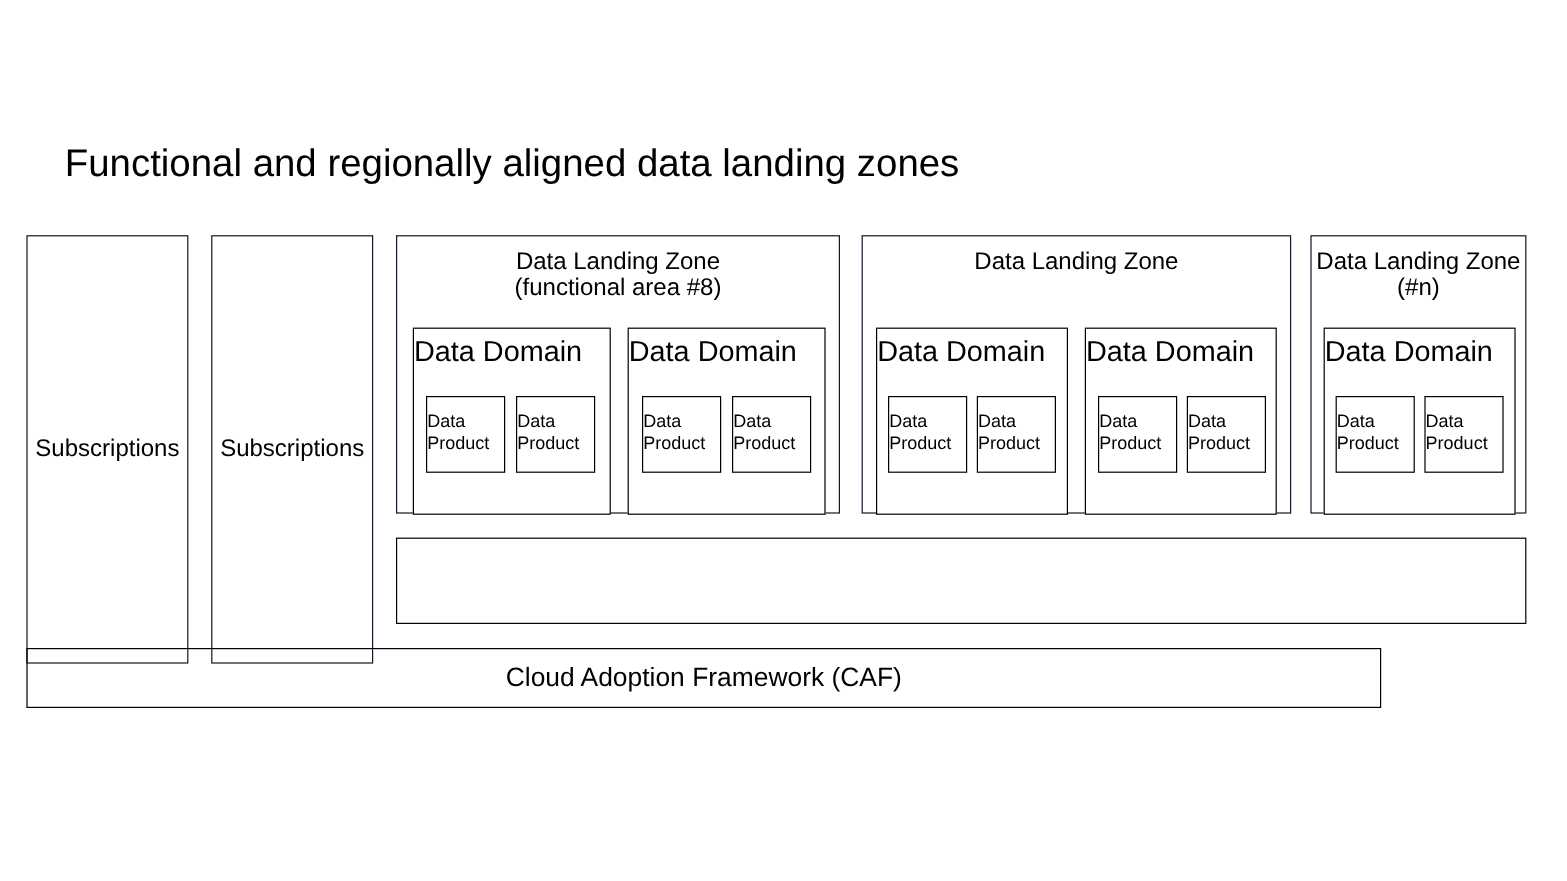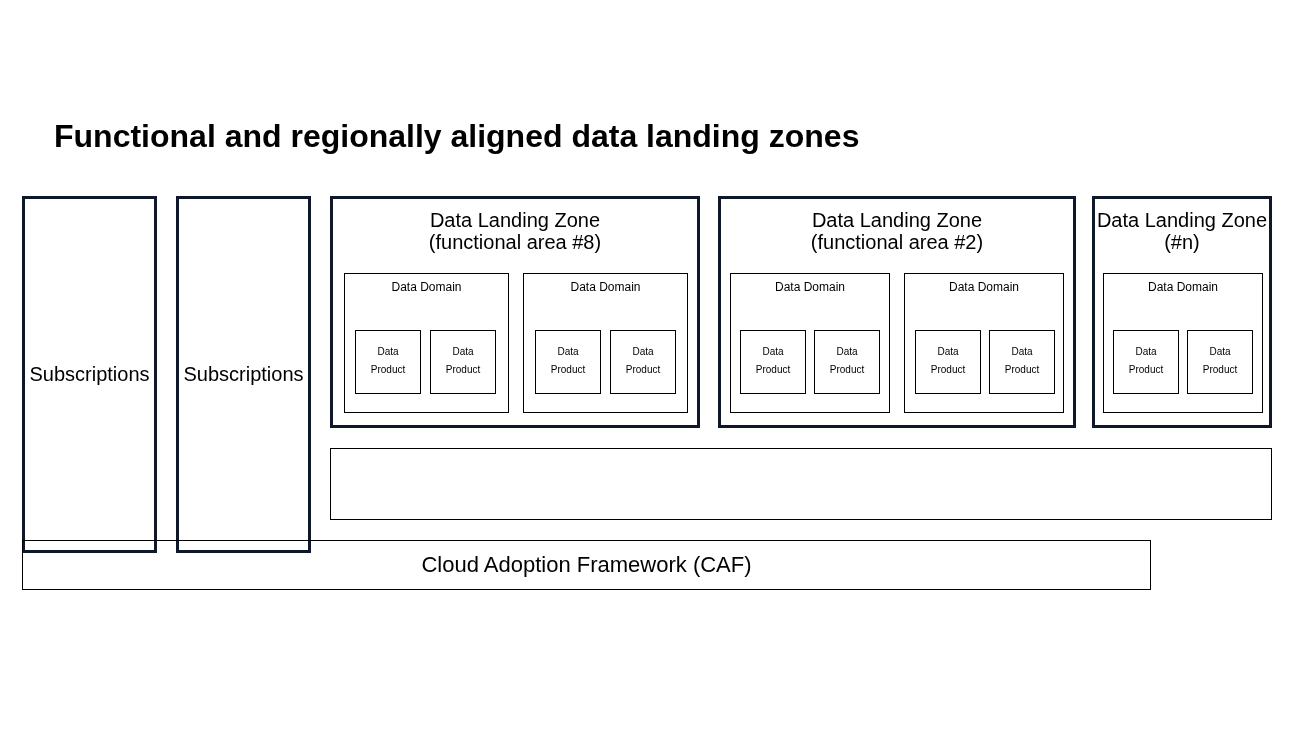--- a/index.html
+++ b/index.html
@@ -18,7 +18,7 @@
     left: 54px;
     top: 118px;
     font-size: 32px;
-    font-weight: 700;
+    font-weight: 400;
   }
   .box {
     position: absolute;

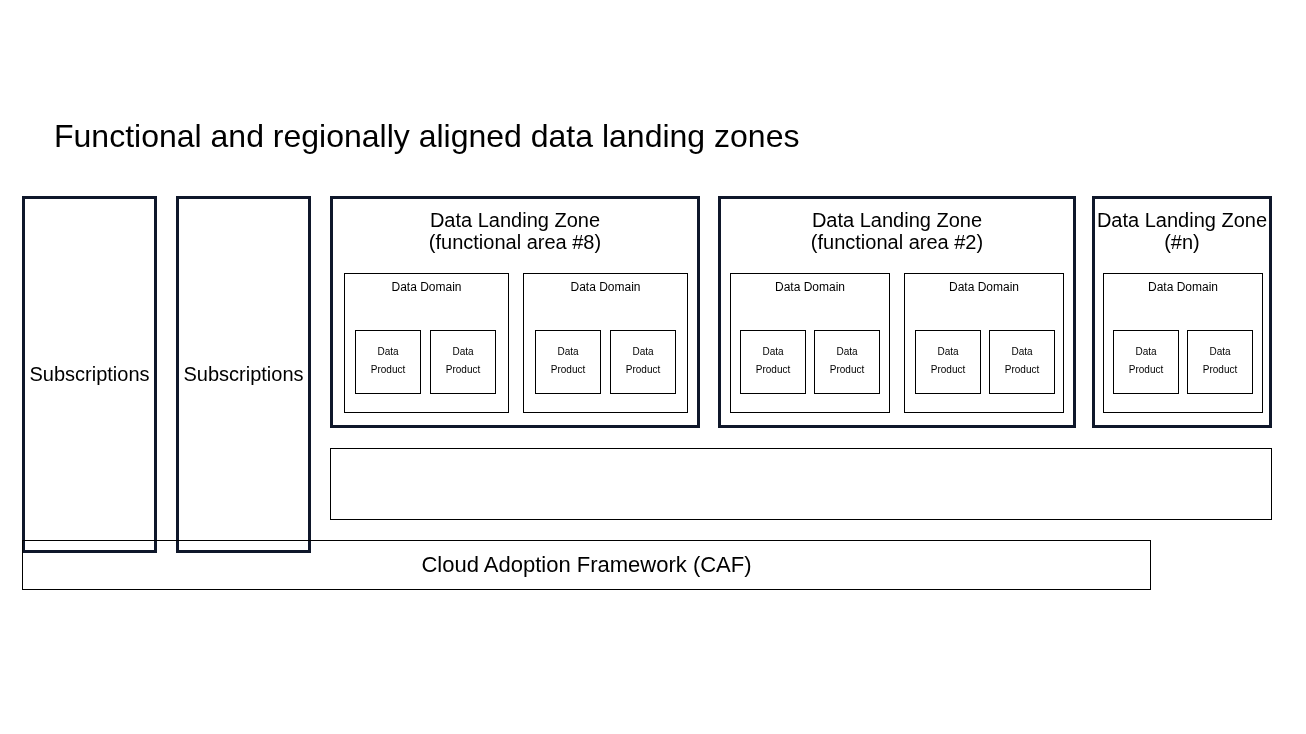--- a/index.html
+++ b/index.html
@@ -22,7 +22,7 @@
   }
   .box {
     position: absolute;
-    border: 3px solid #0f172a;
+    border: 1px solid #0f172a;
     background: #fff;
     text-align: center;
     font-size: 20px;

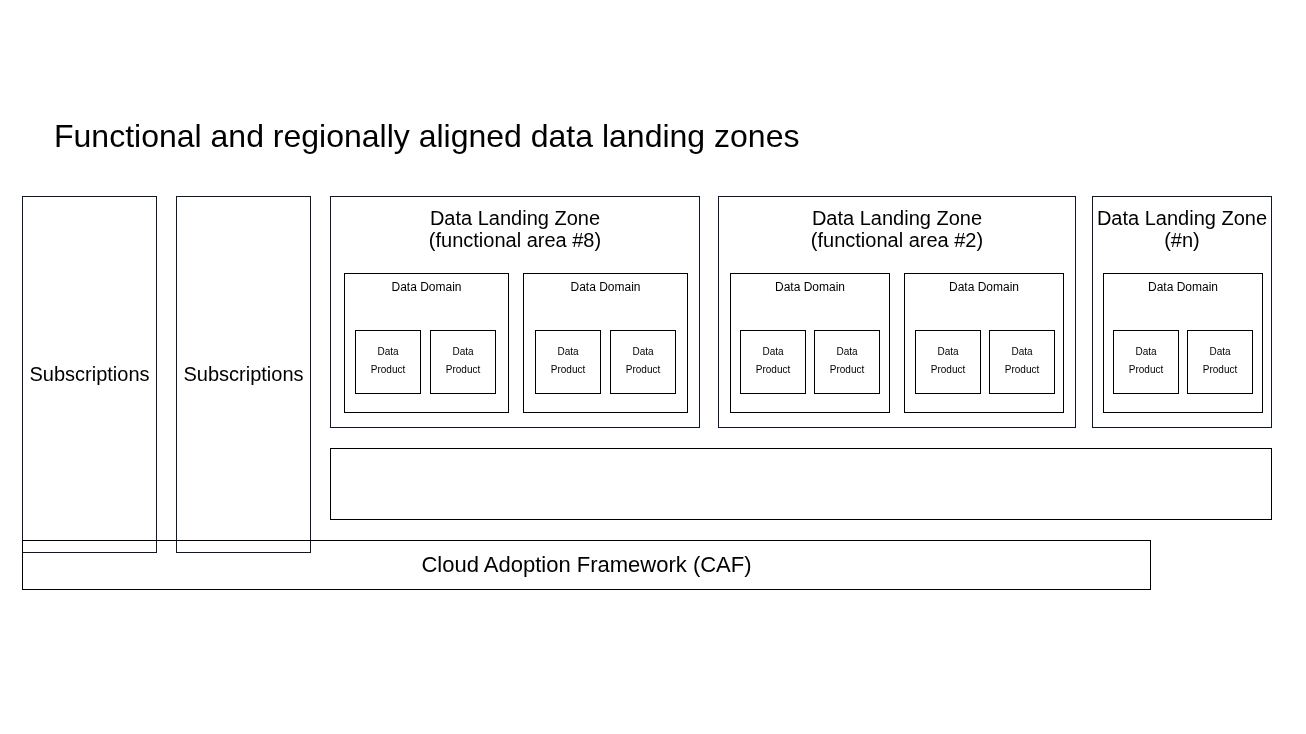--- a/index.html
+++ b/index.html
@@ -130,7 +130,6 @@
 
 <div class="box dlz" style="left:718px;width:358px;">
   <div class="zt1">Data Landing Zone</div>
-  <div class="zt2">(functional area #2)</div>
 </div>
 
 <div class="domain" style="left:730px;width:160px;">

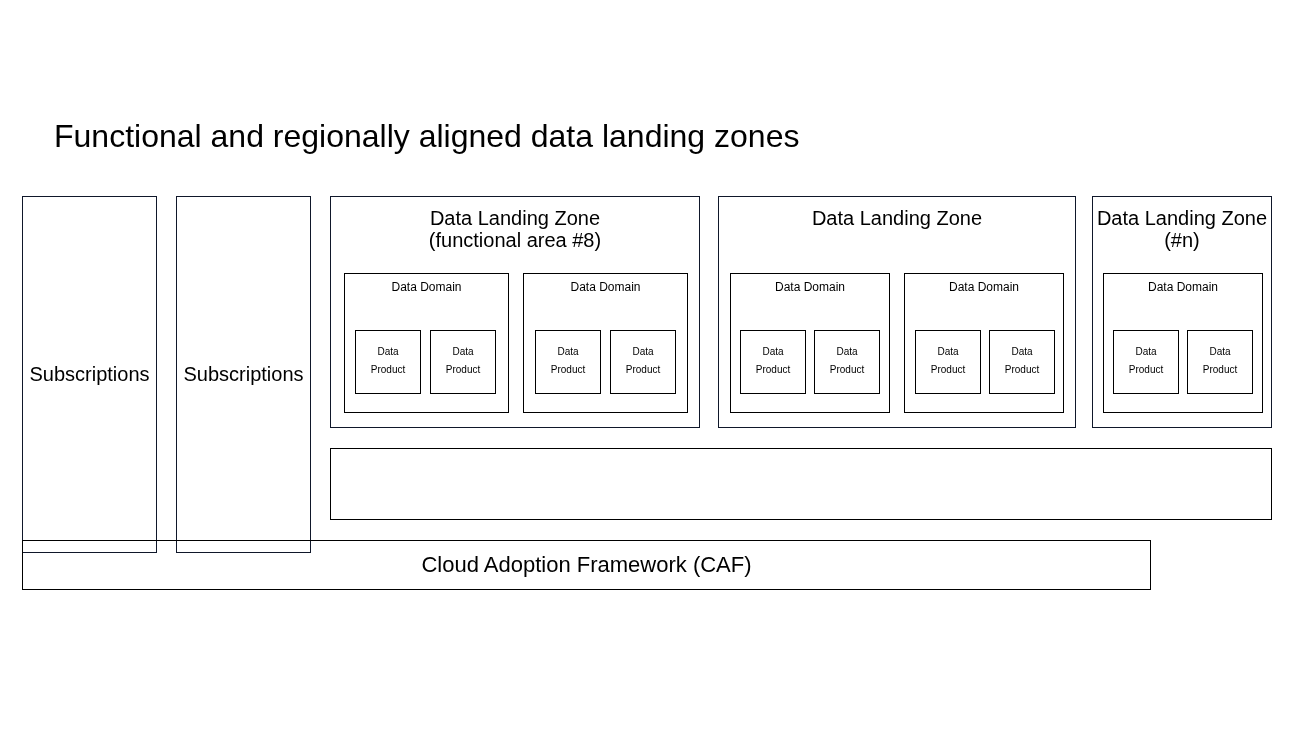--- a/index.html
+++ b/index.html
@@ -45,11 +45,10 @@
     position: absolute;
     border: 1px solid #000;
     background: #fff;
-    text-align: center;
     top: 273px;
-    height: 140px;
+    height: 156px;
     padding-top: 6px;
-    font-size: 12px;
+    font-size: 24px;
   }
   .product {
     position: absolute;

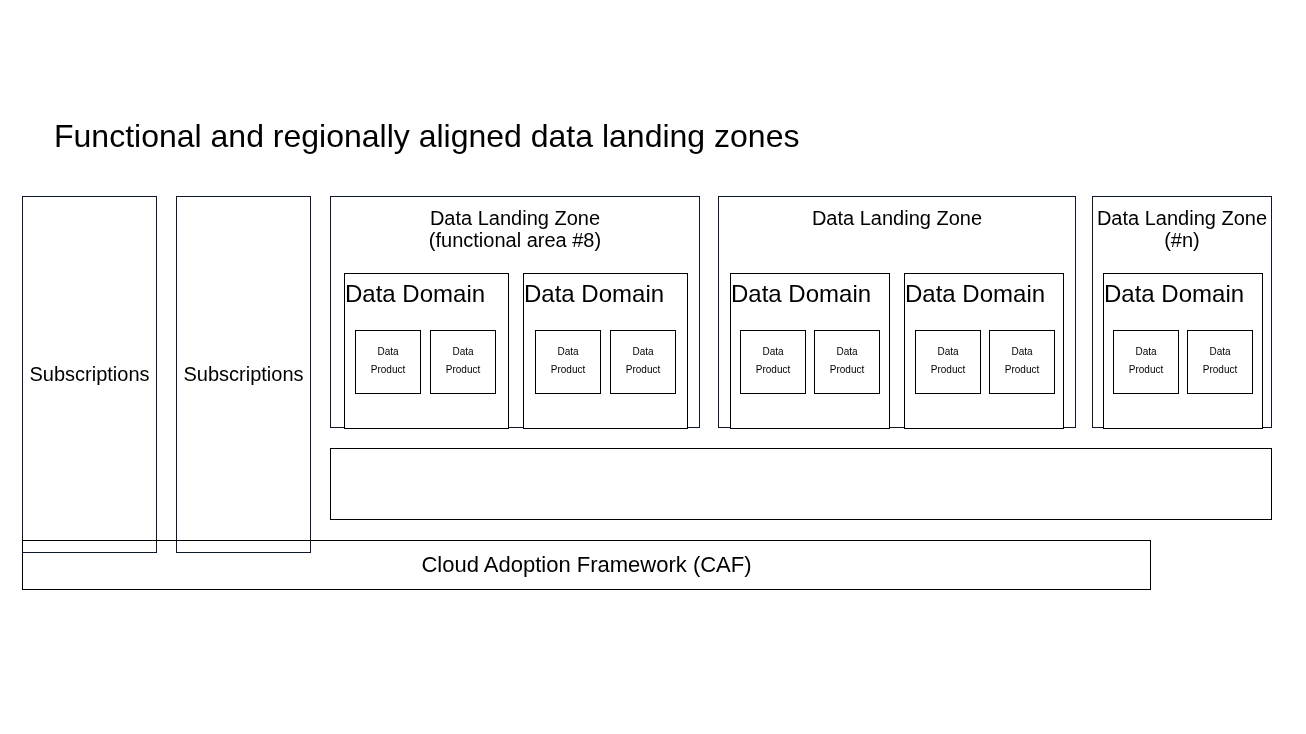--- a/index.html
+++ b/index.html
@@ -54,10 +54,9 @@
     position: absolute;
     border: 1px solid #000;
     background: #fff;
-    text-align: center;
     top: 330px;
     height: 64px;
-    font-size: 10px;
+    font-size: 15px;
     line-height: 18px;
     padding-top: 12px;
   }

